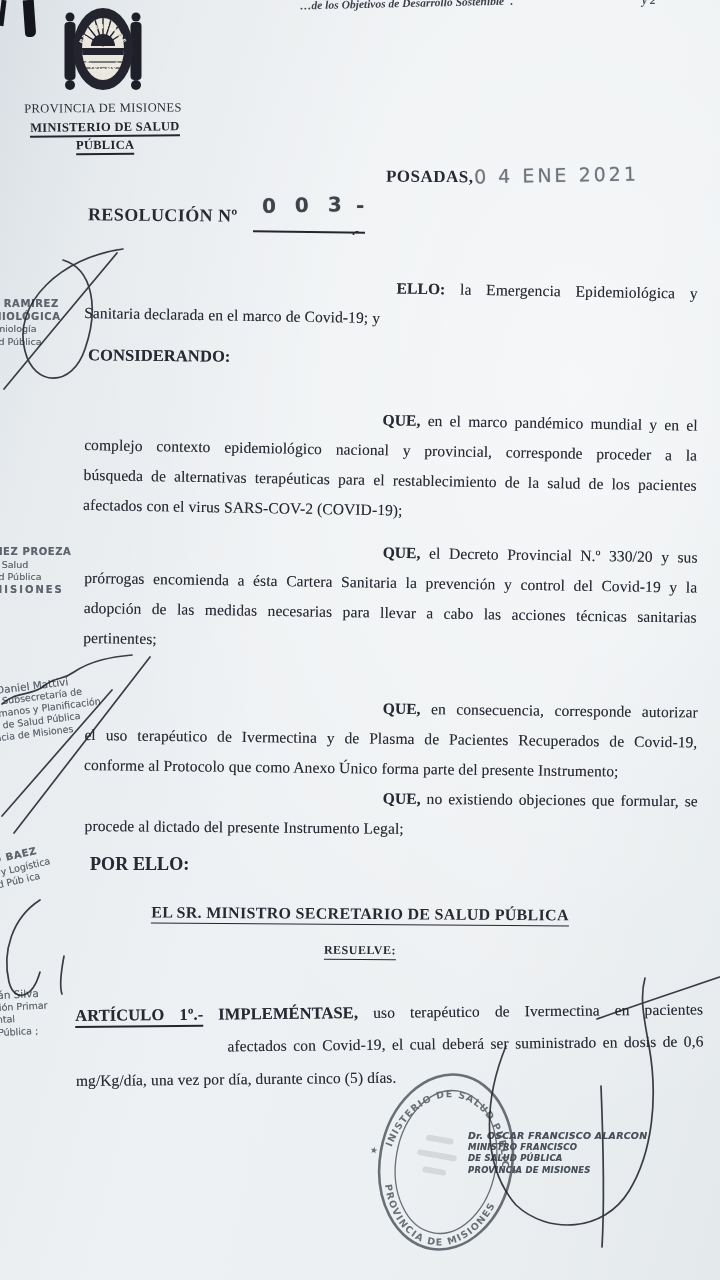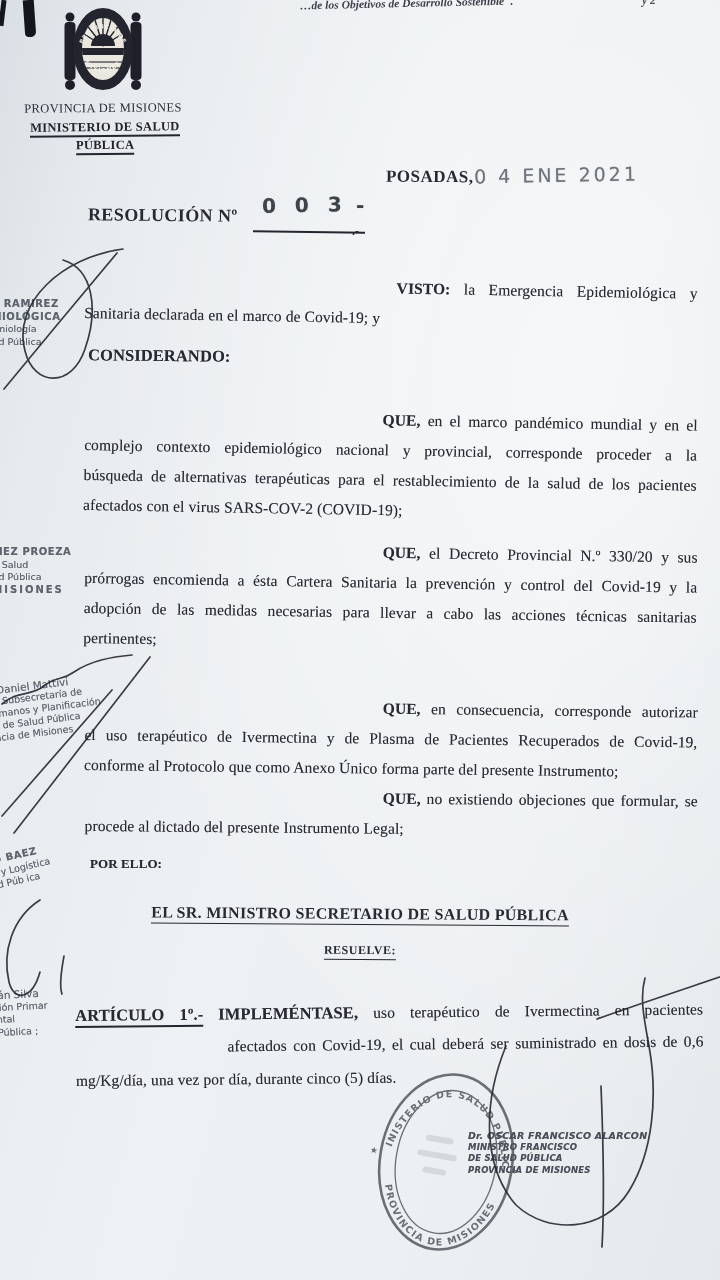--- a/index.html
+++ b/index.html
@@ -90,7 +90,7 @@
 
   <div class="abs" style="left:85px;top:268px;width:613px;transform:rotate(1deg);transform-origin:left top;">
     <div class="ln jl" style="padding-left:312px;">
-      <span class="bold">VISTO:</span>
+      <span class="bold">ELLO:</span>
       <span>la Emergencia Epidemiológica y</span>
     </div>
     <div class="ln">Sanitaria declarada en el marco de Covid-19; y</div>

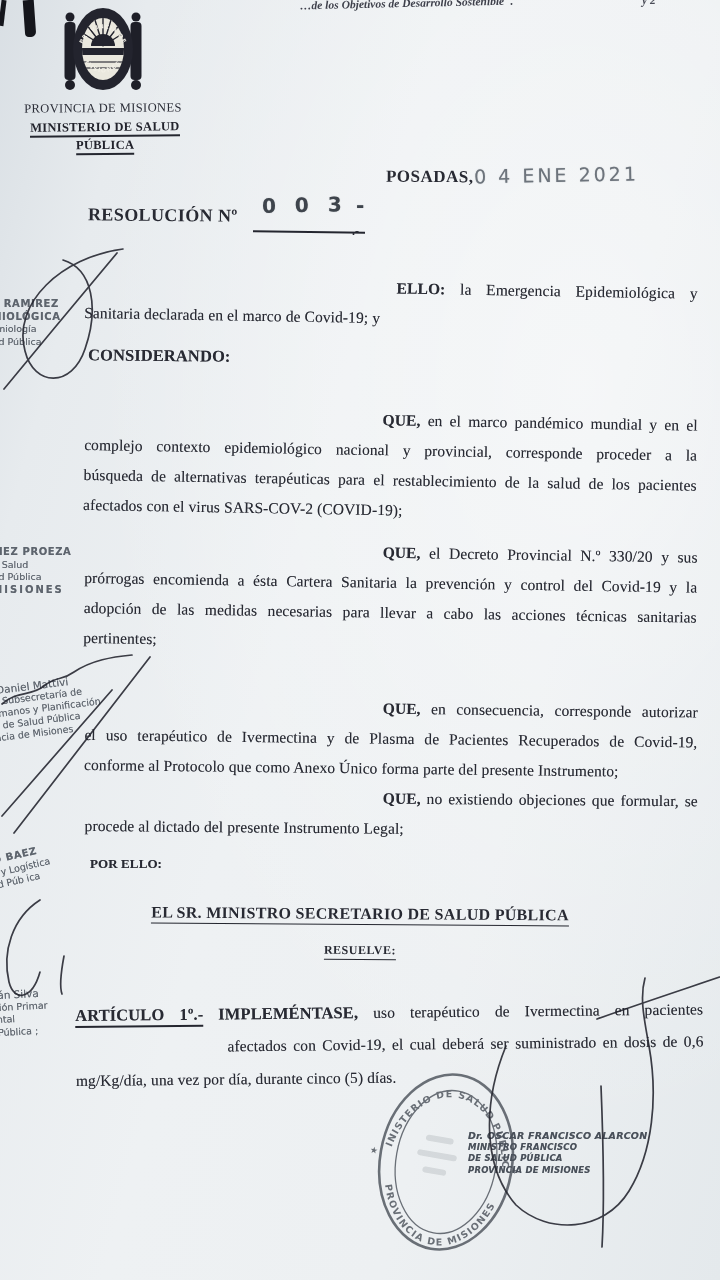--- a/index.html
+++ b/index.html
@@ -135,7 +135,7 @@
     <div class="ln">procede al dictado del presente Instrumento Legal;</div>
   </div>
 
-  <div class="abs bold ln" style="left:90px;top:849px;font-size:13px;">POR ELLO:</div>
+  <div class="abs bold ln" style="left:90px;top:849px;font-size:18px;">POR ELLO:</div>
 
   <div class="abs" style="left:0;top:905px;width:720px;text-align:center;transform:rotate(.4deg);">
     <span class="bold ul-thin" style="font-size:16px;letter-spacing:.3px;">EL SR. MINISTRO SECRETARIO DE SALUD PÚBLICA</span>

